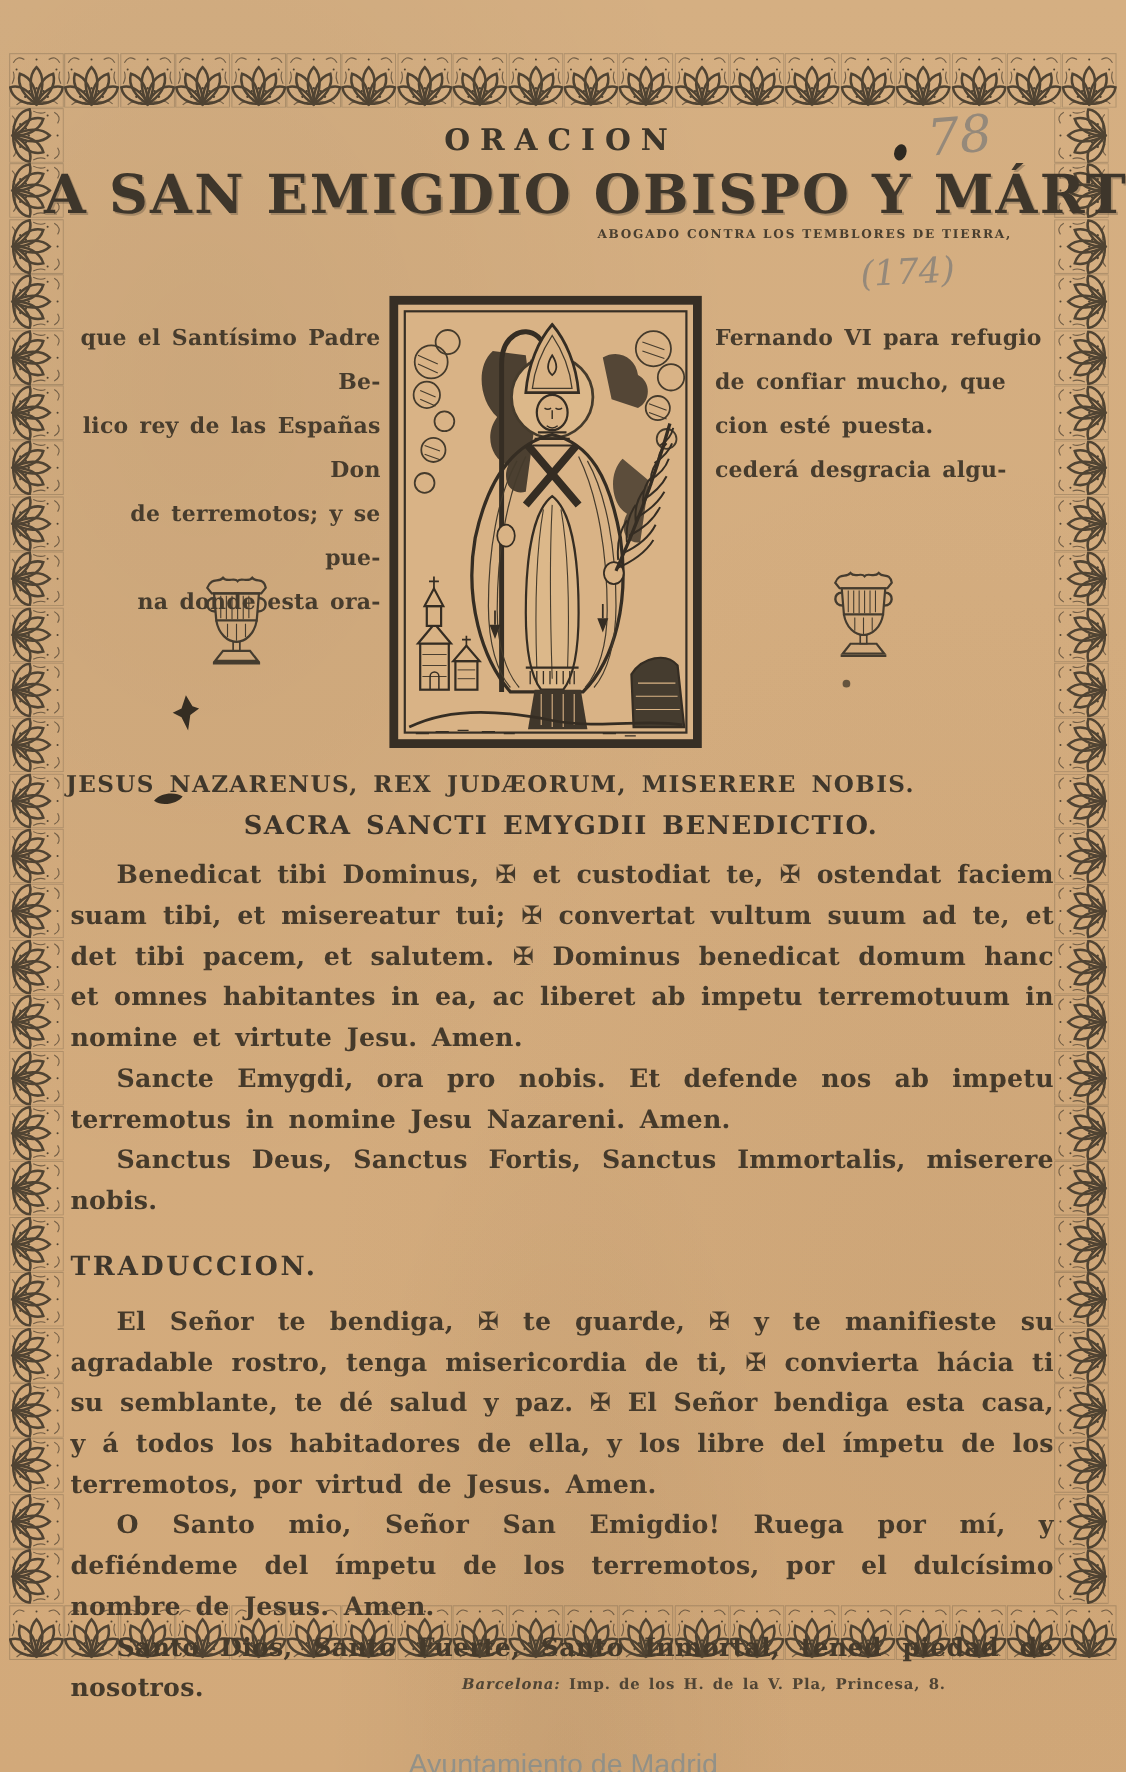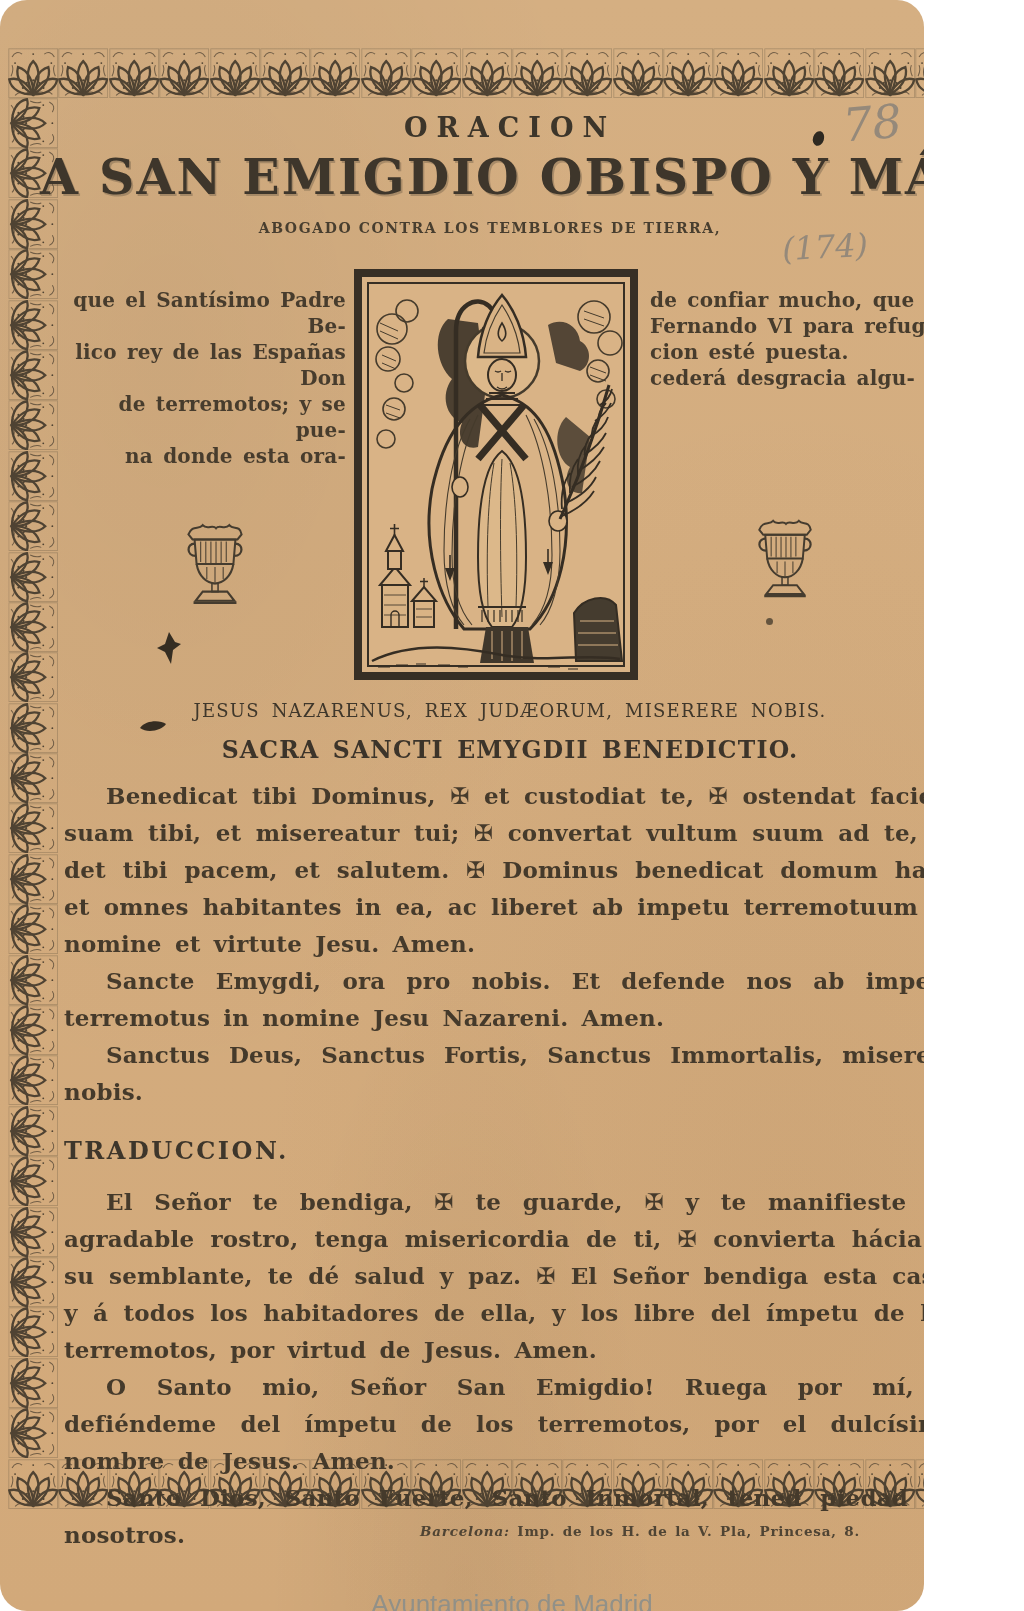--- a/index.html
+++ b/index.html
@@ -5,7 +5,7 @@
   html,body{margin:0;padding:0;}
   .page{
     position:relative;
-    width:924px;height:1611px;
+    width:1024px;height:1611px;
     overflow:hidden;
     font-family:"DejaVu Serif","DejaVu Sans",serif;
     color:#443a2c;
@@ -14,7 +14,6 @@
       radial-gradient(ellipse at 85% 75%, rgba(116,78,40,0.06), transparent 48%),
       radial-gradient(ellipse at 50% 102%, rgba(0,0,0,0.05), transparent 30%),
       linear-gradient(#d5af82,#d2a97a);
-    border-radius: 27px;
   }
   
   .orn-strip{position:absolute;display:flex;overflow:hidden;}

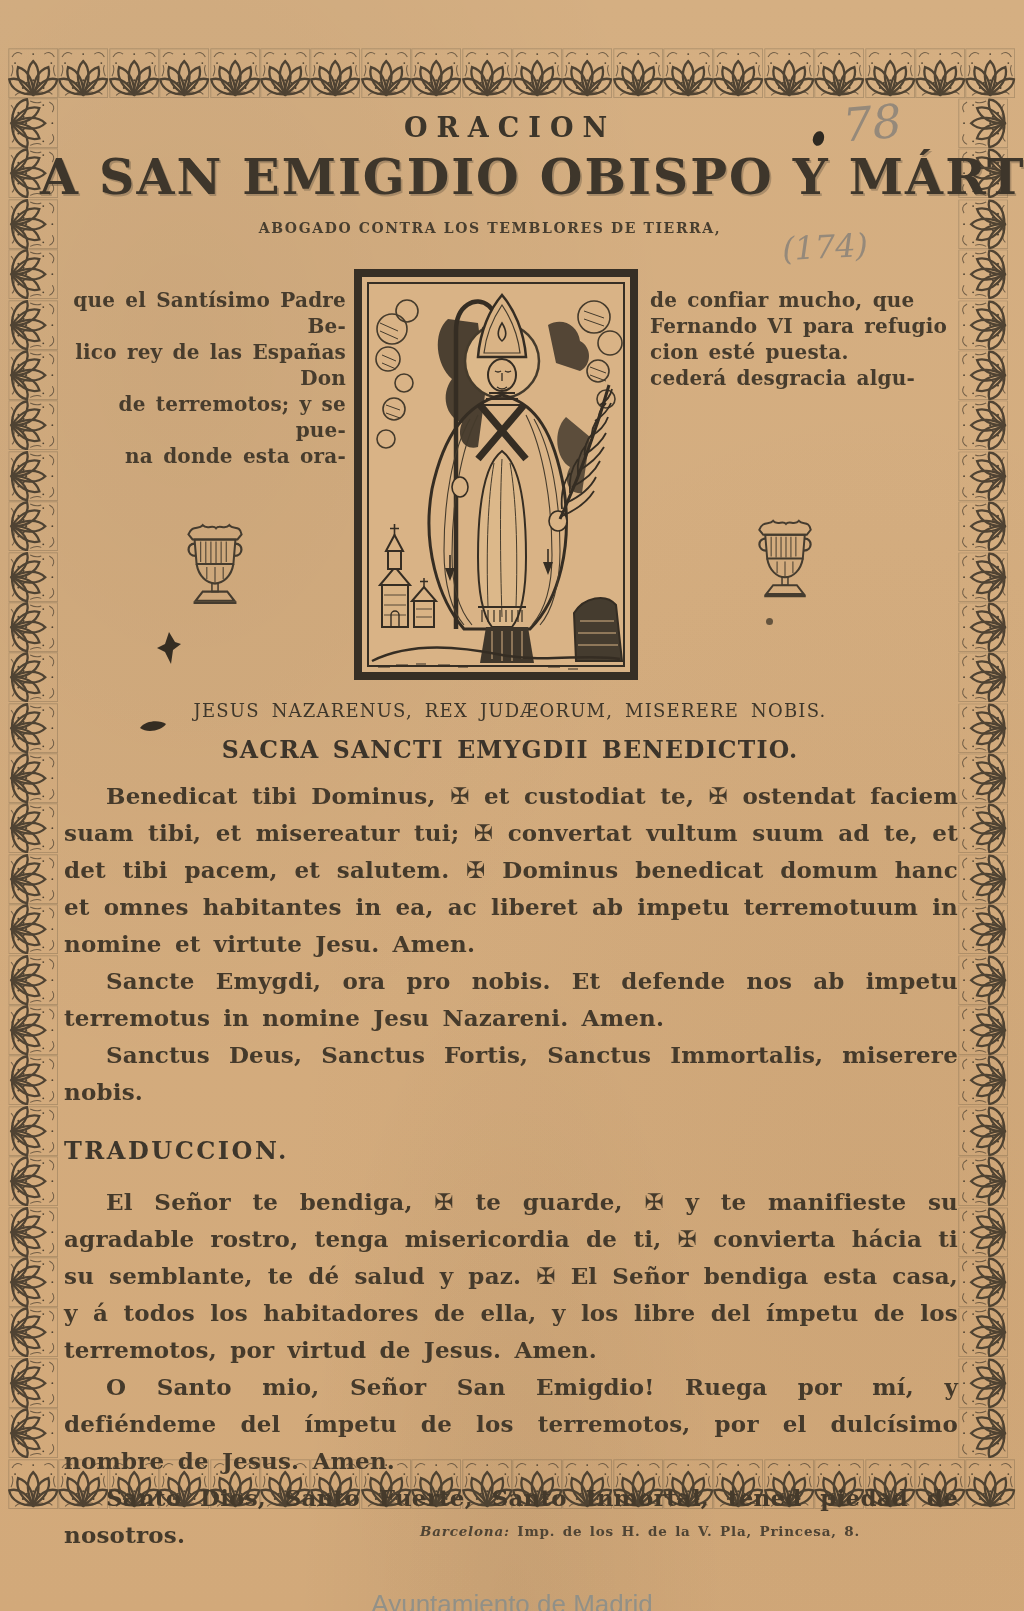--- a/index.html
+++ b/index.html
@@ -25,8 +25,8 @@
   .main-title{position:absolute;top:148px;left:40px;width:940px;text-align:center;
     font-size:49px;font-weight:700;letter-spacing:2px;color:#3e362b;
     text-shadow:1.6px 1.8px 0 rgba(62,54,43,0.28);white-space:nowrap;}
-  .subtitle{position:absolute;top:220px;left:60px;width:860px;text-align:center;
-    font-size:14px;font-weight:700;letter-spacing:1.6px;color:#483e2f;}
+  .subtitle{position:absolute;top:206px;left:60px;width:860px;text-align:right;
+    font-size:11px;font-weight:700;letter-spacing:1.6px;color:#483e2f;}
   
   .pencil{position:absolute;color:#95897a;font-style:italic;font-family:"DejaVu Serif",serif;}
   .pg-num{top:96px;left:843px;font-size:46px;transform:rotate(-5deg);}

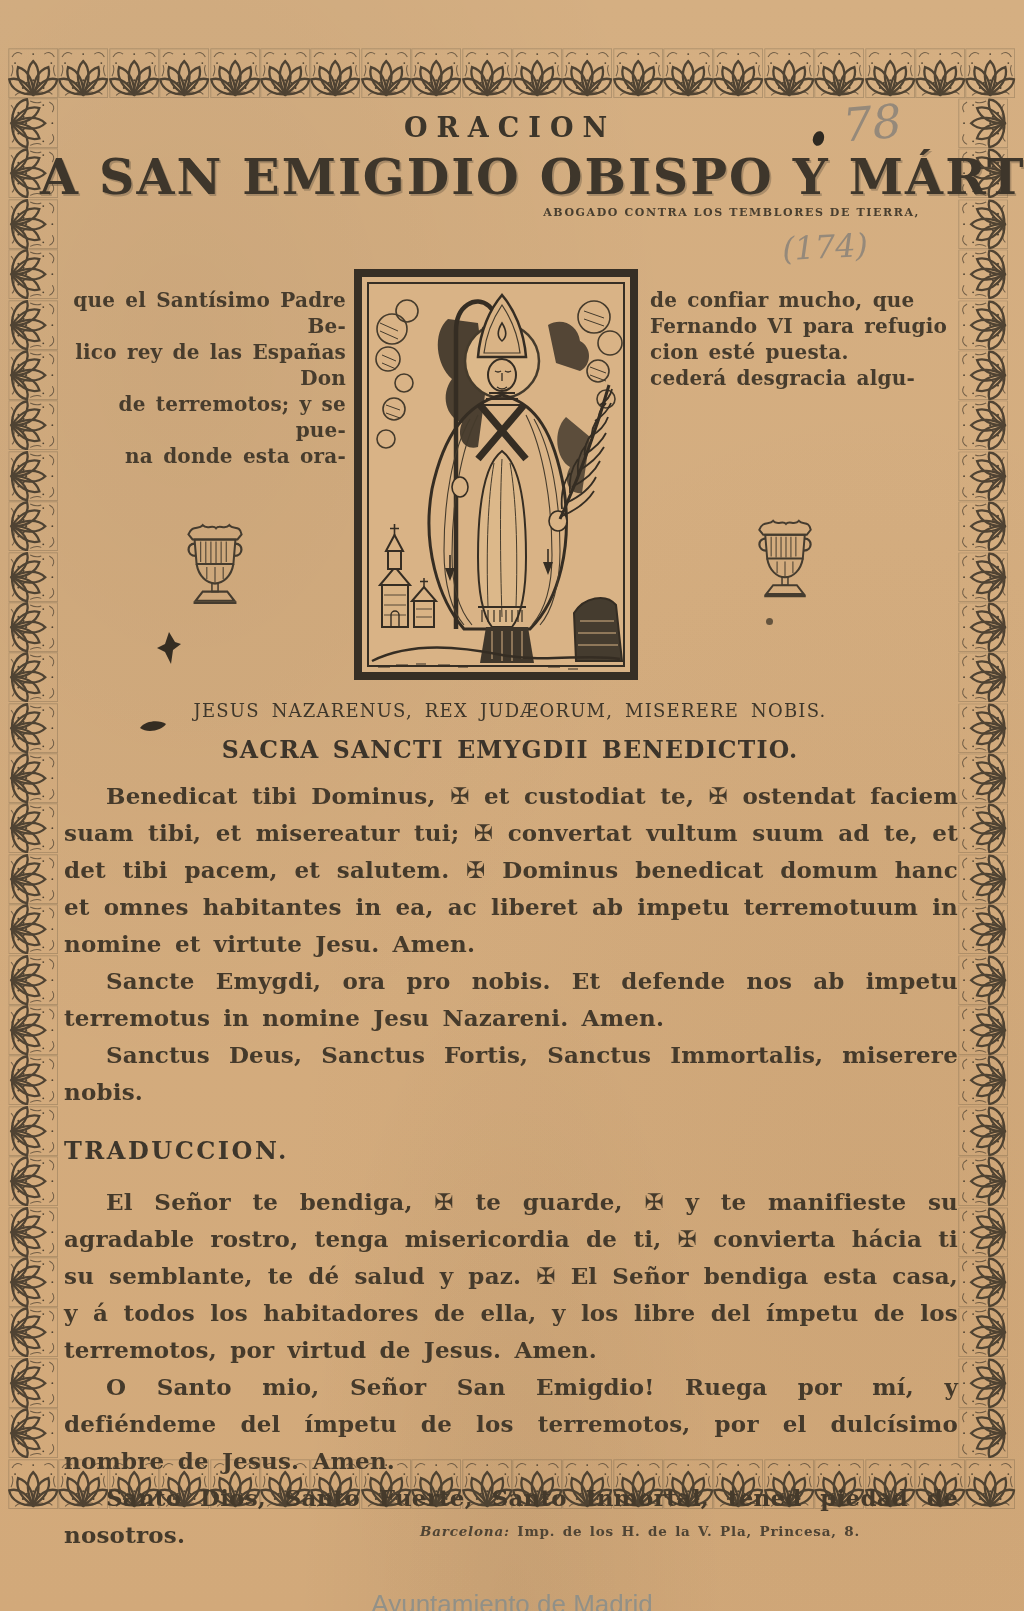--- a/index.html
+++ b/index.html
@@ -35,7 +35,7 @@
     background:#2e2921;border-radius:50%;transform:rotate(18deg);}
   
   .intro-col{position:absolute;top:287px;font-size:20px;font-weight:700;
-    line-height:26px;color:#473c2d;letter-spacing:0.2px;word-spacing:3px;}
+    line-height:40px;color:#473c2d;letter-spacing:0.2px;word-spacing:3px;}
   .intro-left{left:62px;width:284px;text-align:right;}
   .intro-right{left:650px;width:302px;text-align:left;}
   

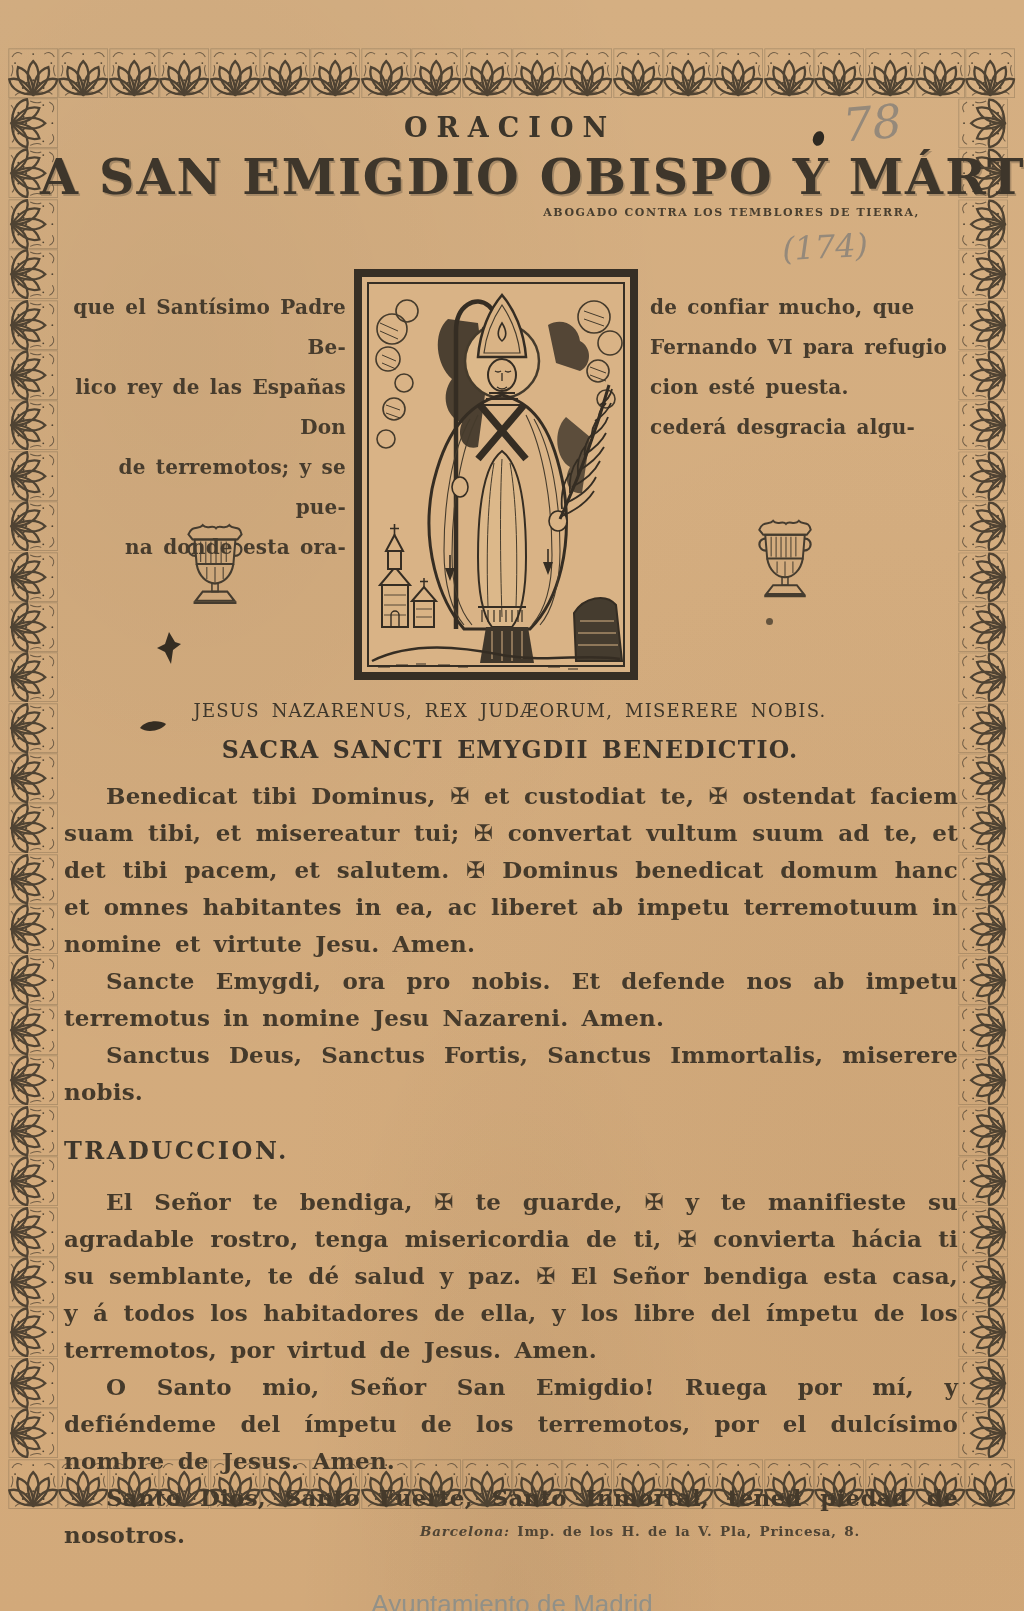--- a/index.html
+++ b/index.html
@@ -417,8 +417,8 @@
     <div>na donde esta ora-</div>
   </div>
   <div class="intro-col intro-right">
+    <div>Fernando VI para refugio</div>
     <div>de confiar mucho, que</div>
-    <div>Fernando VI para refugio</div>
     <div>cion esté puesta.</div>
     <div>cederá desgracia algu-</div>
   </div>

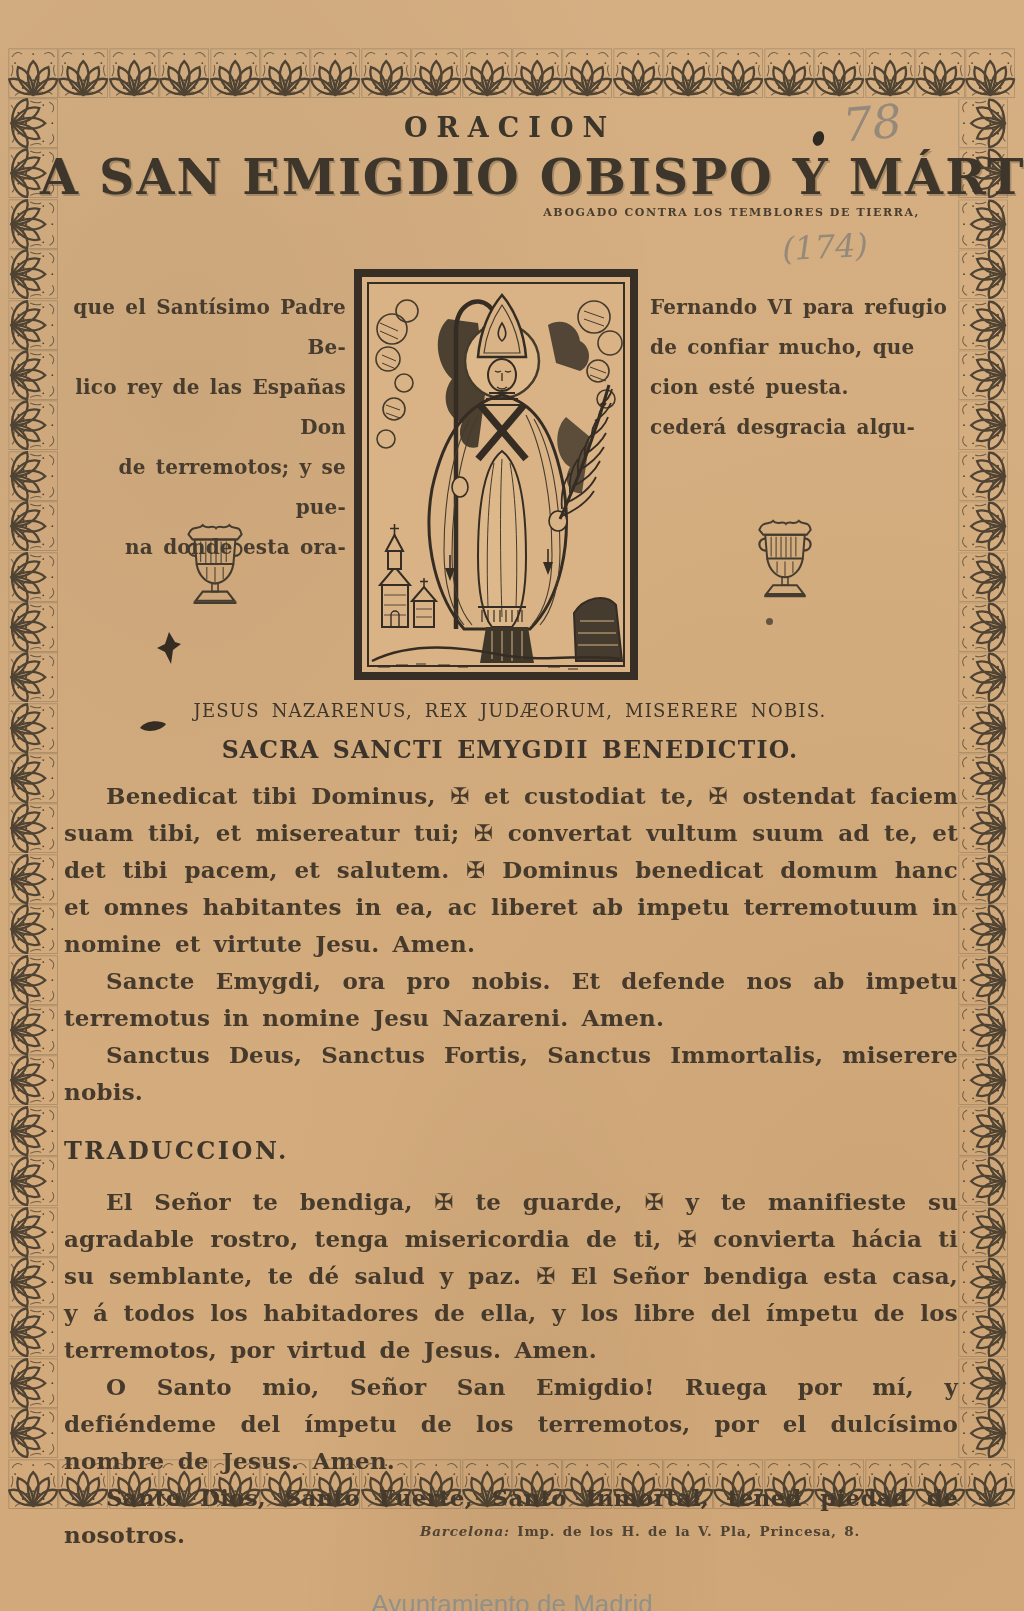--- a/index.html
+++ b/index.html
@@ -49,8 +49,8 @@
   .small-dot{position:absolute;left:766px;top:618px;width:7px;height:7px;border-radius:50%;background:#4a3e2e;opacity:.8;}
   .blot{position:absolute;}
   
-  .invocation{position:absolute;top:700px;left:60px;width:900px;text-align:center;
-    font-size:18px;font-weight:400;letter-spacing:1.2px;word-spacing:5px;color:#3f372b;}
+  .invocation{position:absolute;top:700px;left:60px;width:900px;text-align:left;
+    font-size:21px;font-weight:700;letter-spacing:1.2px;word-spacing:5px;color:#3f372b;}
   .benediction{position:absolute;top:736px;left:60px;width:900px;text-align:center;
     font-size:23.5px;font-weight:700;letter-spacing:1.2px;word-spacing:4px;color:#3c342a;}
   

